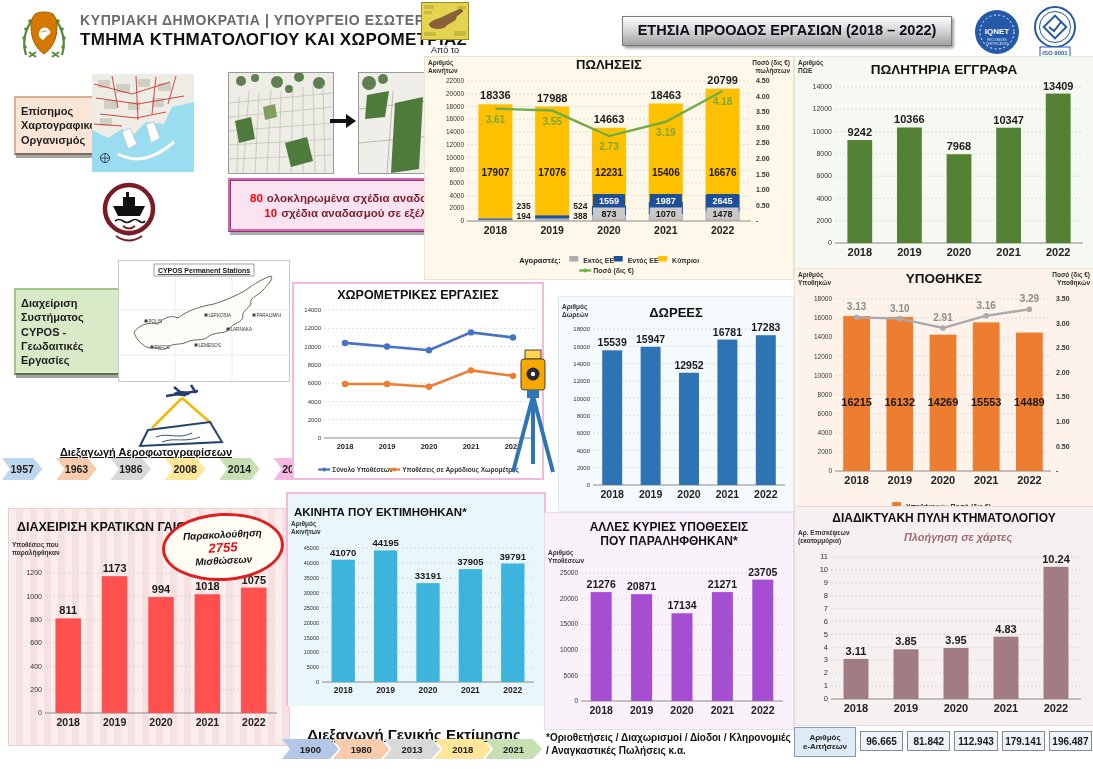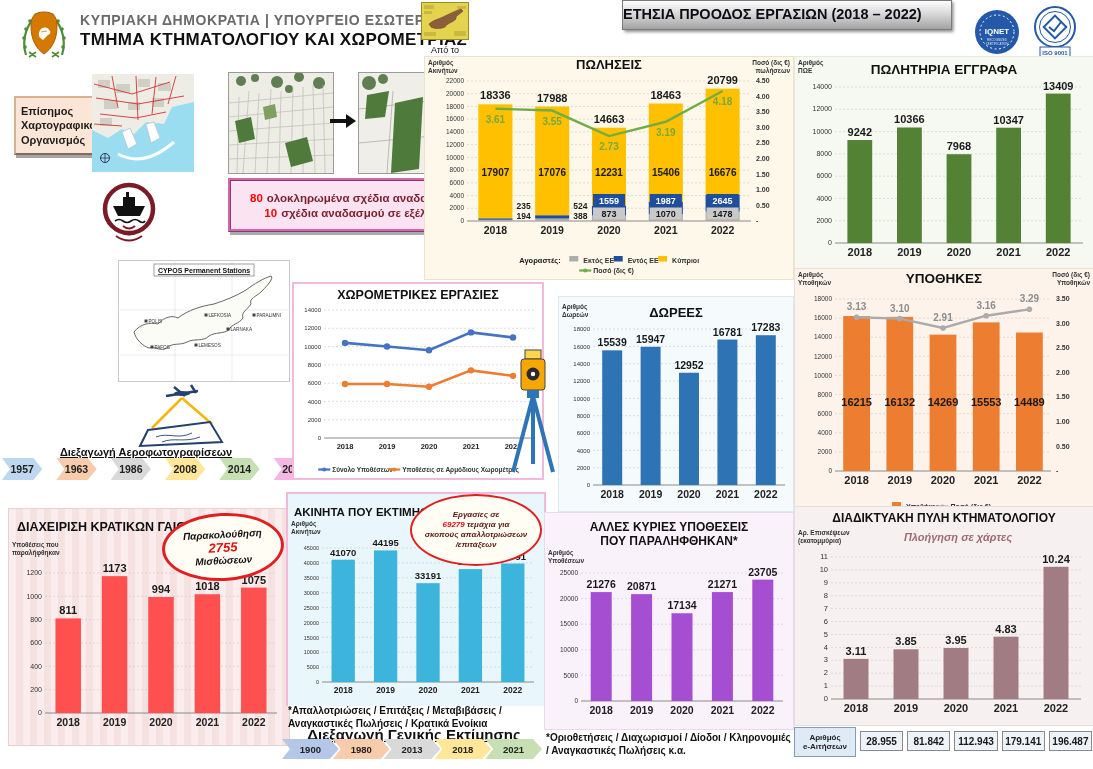--- a/index.html
+++ b/index.html
@@ -10,7 +10,7 @@
   .hline2{left:80px;top:30px;font-size:17px;color:#101010;font-weight:bold;letter-spacing:.3px;}
   #logo1858{left:420px;top:2px;width:50px;text-align:center;}
   #logo1858 .cap{font-size:9px;color:#111;margin-top:1px;}
-  #titlebar{left:622px;top:0;width:328px;height:28px;background:linear-gradient(180deg,#fdfdfd 0%,#d9d9d9 45%,#a3a3a3 100%);border:1px solid #7a7a7a;box-shadow:1.5px 2px 3px rgba(0,0,0,.45);font-weight:bold;font-size:14.5px;color:#0d0d15;text-align:left;line-height:27px;}
+  #titlebar{left:622px;top:16px;width:328px;height:28px;background:linear-gradient(180deg,#fdfdfd 0%,#d9d9d9 45%,#a3a3a3 100%);border:1px solid #7a7a7a;box-shadow:1.5px 2px 3px rgba(0,0,0,.45);font-weight:bold;font-size:14.5px;color:#0d0d15;text-align:center;line-height:27px;}
   
   .sbox{border:2px outset #cbb39a;box-shadow:2px 3px 0 rgba(90,90,90,.55);font-weight:bold;font-size:11px;color:#1c1c1c;padding:6px 5px;line-height:1.3;}
   #box-carto{left:14px;top:96px;width:70px;background:#FBE5D6;border-color:#d8b092;}

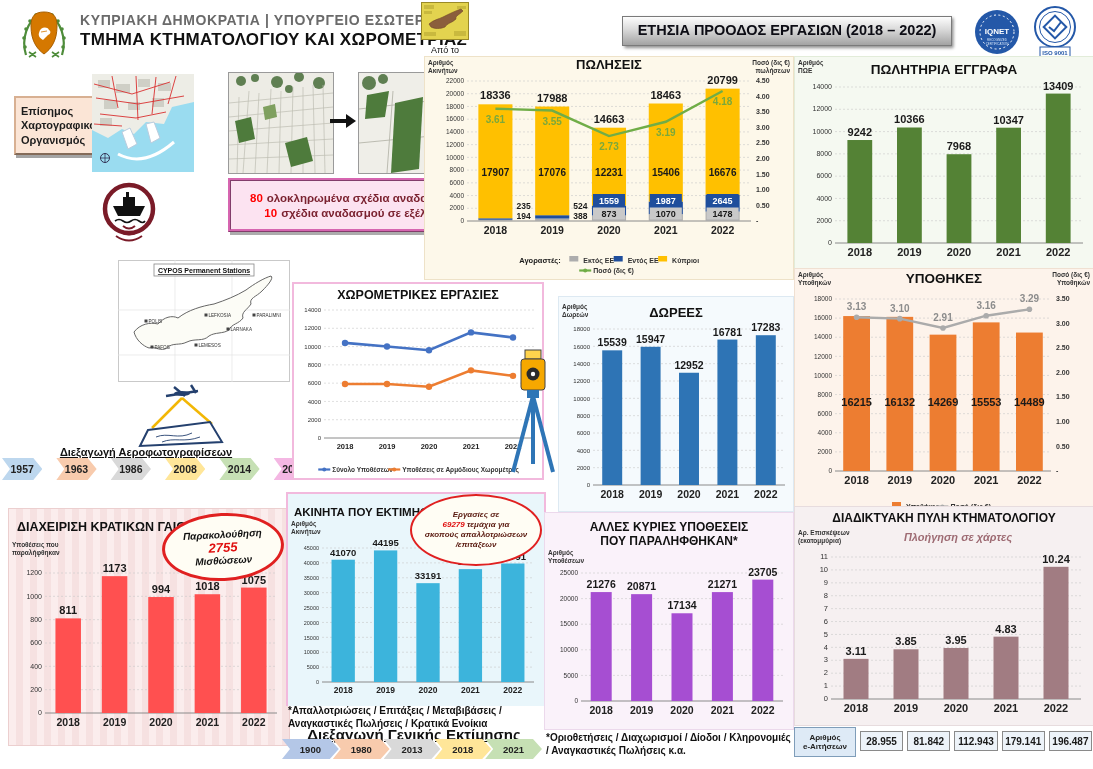--- a/index.html
+++ b/index.html
@@ -169,6 +169,7 @@
     <path d="M16,56 Q29,65 42,56" stroke="#7A1B28" stroke-width="2" fill="none"></path>
   </svg>
 
+  <div class="abs sbox" id="box-cypos">Διαχείριση Συστήματος CYPOS - Γεωδαιτικές Εργασίες</div>
   <svg class="abs" id="cypos-map" width="172" height="122" viewBox="0 0 172 122">
     <rect x="0.5" y="0.5" width="171" height="121" fill="#fff" stroke="#c9c9c9"></rect>
     <g stroke="#e4e4e4" stroke-width="0.7">

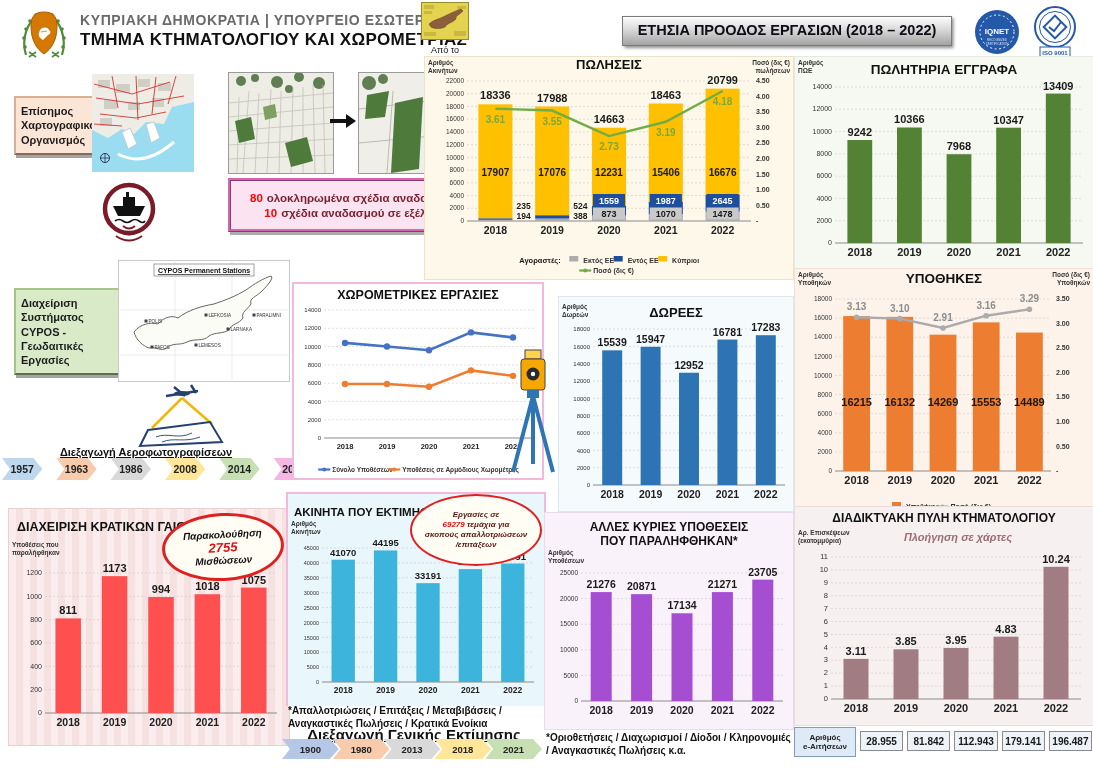--- a/index.html
+++ b/index.html
@@ -656,12 +656,6 @@
           <text x="3" y="32" font-size="6.5" text-anchor="start" fill="#333" font-weight="bold">Αριθμός</text>
           <text x="3" y="40" font-size="6.5" text-anchor="start" fill="#333" font-weight="bold">Ακινήτων</text>
         </svg></div>
-    <div class="oval" id="oval-akinita">
-      <div class="ln">Εργασίες σε</div>
-      <div class="ln"><span class="num">69279</span> <span>τεμάχια για</span></div>
-      <div class="ln">σκοπούς απαλλοτριώσεων</div>
-      <div class="ln">/επιτάξεων</div>
-    </div>
   </div>
   <div class="abs footnote" id="akinita-foot">*Απαλλοτριώσεις / Επιτάξεις / Μεταβιβάσεις / Αναγκαστικές Πωλήσεις / Κρατικά Ενοίκια</div>
   <div class="abs caption" id="gen-caption">Διεξαγωγή Γενικής Εκτίμησης</div>

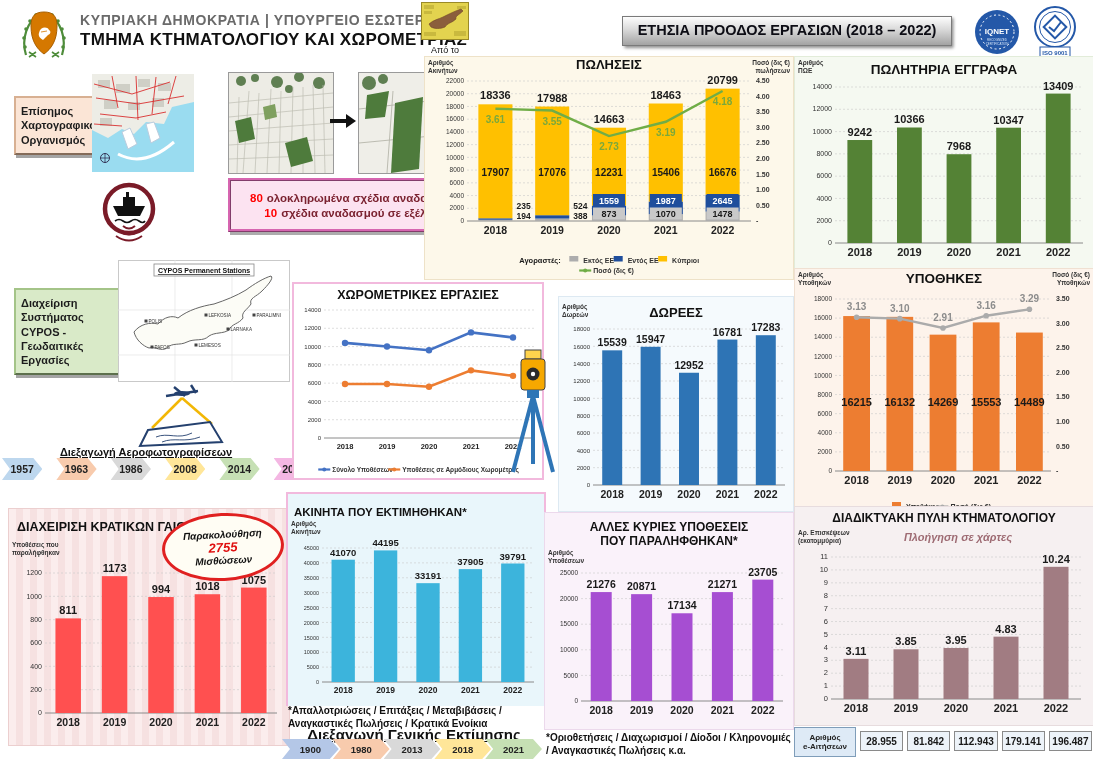--- a/index.html
+++ b/index.html
@@ -657,7 +657,6 @@
           <text x="3" y="40" font-size="6.5" text-anchor="start" fill="#333" font-weight="bold">Ακινήτων</text>
         </svg></div>
   </div>
-  <div class="abs footnote" id="akinita-foot">*Απαλλοτριώσεις / Επιτάξεις / Μεταβιβάσεις / Αναγκαστικές Πωλήσεις / Κρατικά Ενοίκια</div>
   <div class="abs caption" id="gen-caption">Διεξαγωγή Γενικής Εκτίμησης</div>
   <div class="abs tl" id="gen-tl">
       <div class="chev" style="background: rgb(180, 199, 231);">1900</div>

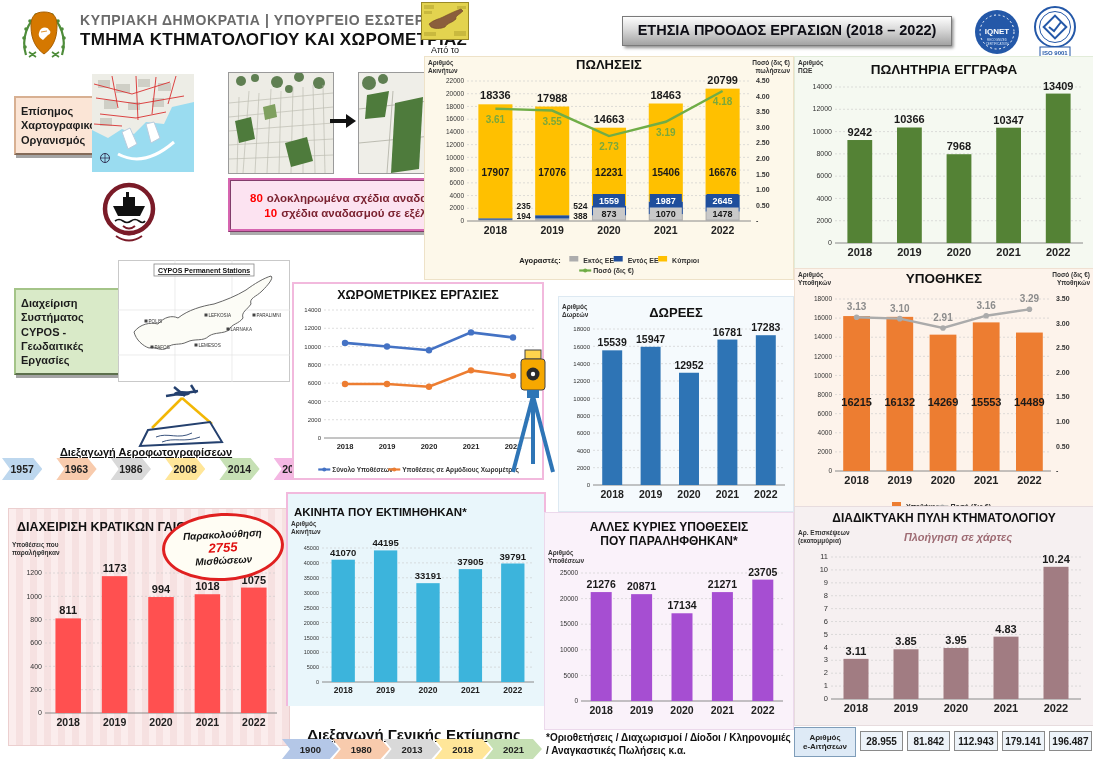--- a/index.html
+++ b/index.html
@@ -755,7 +755,7 @@
         <span>Αριθμός</span>
         <span>e-Αιτήσεων</span>
       </div>
-  <div class="val">28.955</div>
+  <div class="val">96.665</div>
       <div class="val">81.842</div>
       <div class="val">112.943</div>
       <div class="val">179.141</div>

